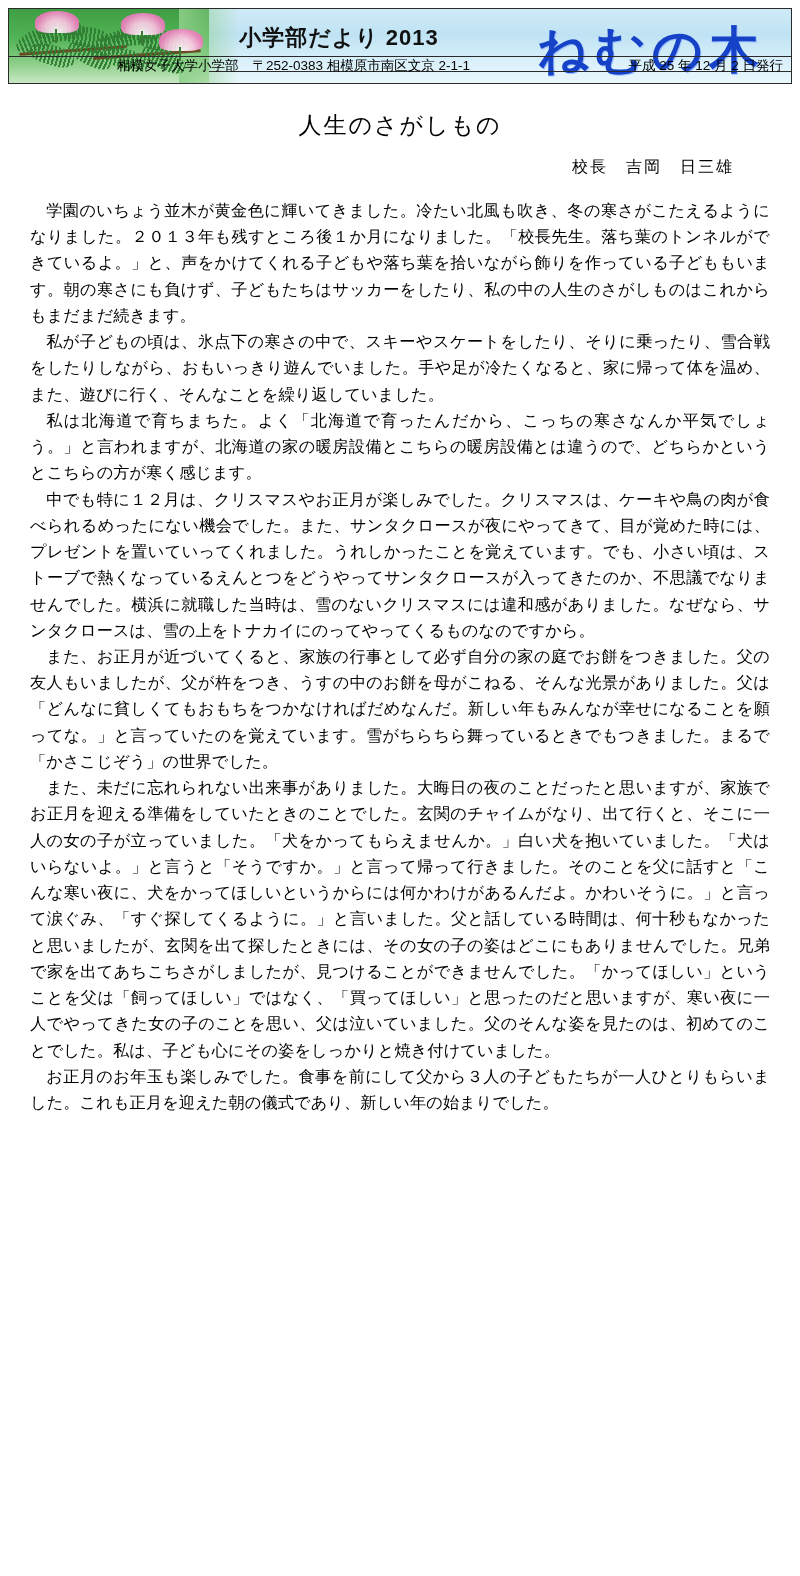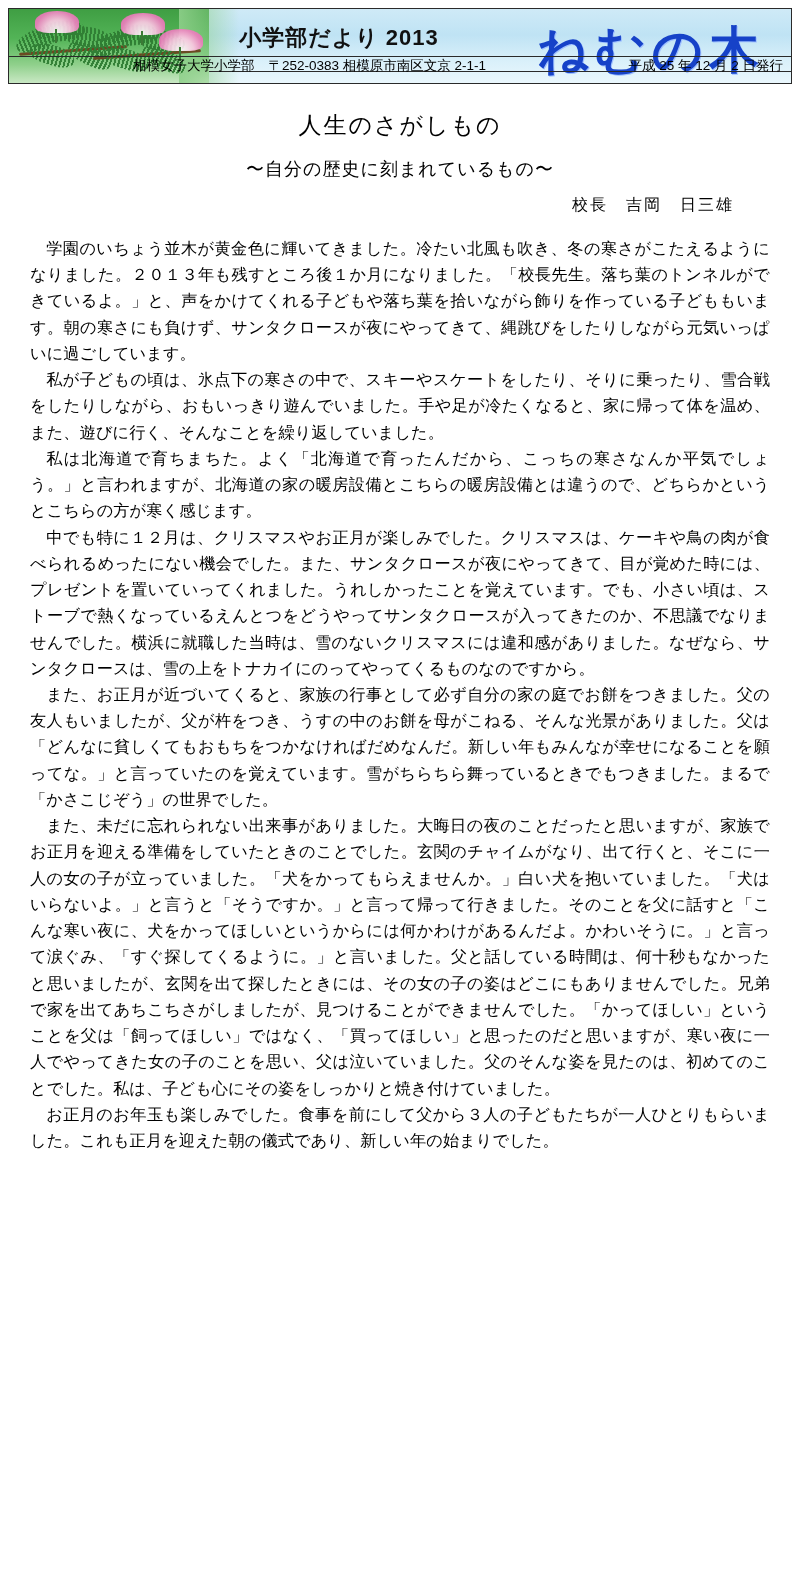--- a/index.html
+++ b/index.html
@@ -108,7 +108,7 @@
   }
   .mast-sub {
     position: absolute;
-    left: 16px; right: 0; bottom: 5px;
+    left: 0; right: 0; bottom: 5px;
     height: 24px;
     display: flex;
     align-items: center;

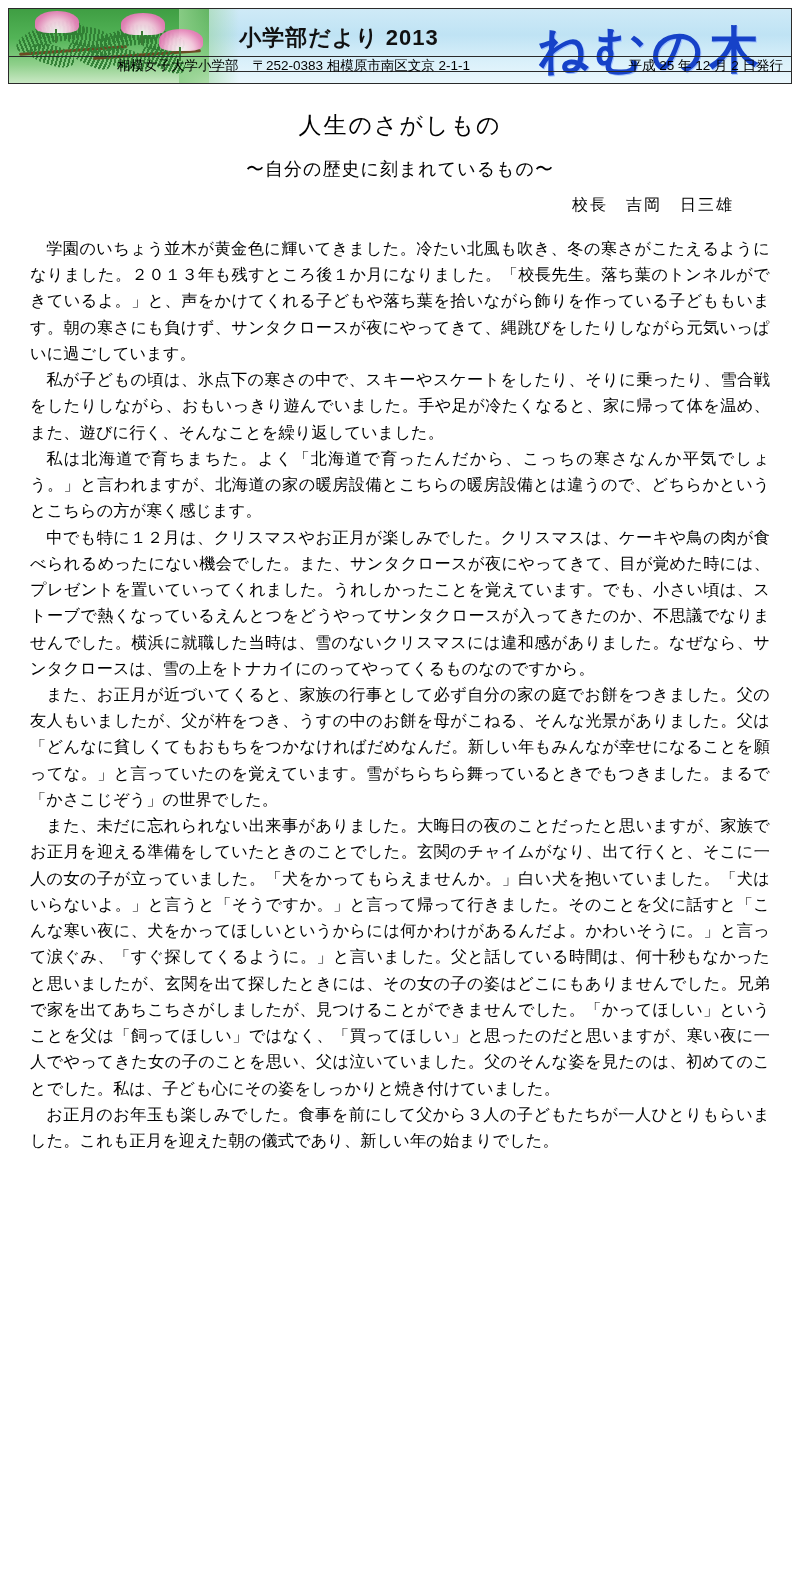--- a/index.html
+++ b/index.html
@@ -212,7 +212,6 @@
 
 <div class="article">
   <div class="art-title">人生のさがしもの</div>
-  <div class="art-subtitle">〜自分の歴史に刻まれているもの〜</div>
   <div class="byline">校長　吉岡　日三雄</div>
 
   <p class="body">学園のいちょう並木が黄金色に輝いてきました。冷たい北風も吹き、冬の寒さがこたえるようになりました。２０１３年も残すところ後１か月になりました。「校長先生。落ち葉のトンネルができているよ。」と、声をかけてくれる子どもや落ち葉を拾いながら飾りを作っている子どももいます。朝の寒さにも負けず、サンタクロースが夜にやってきて、縄跳びをしたりしながら元気いっぱいに過ごしています。</p>

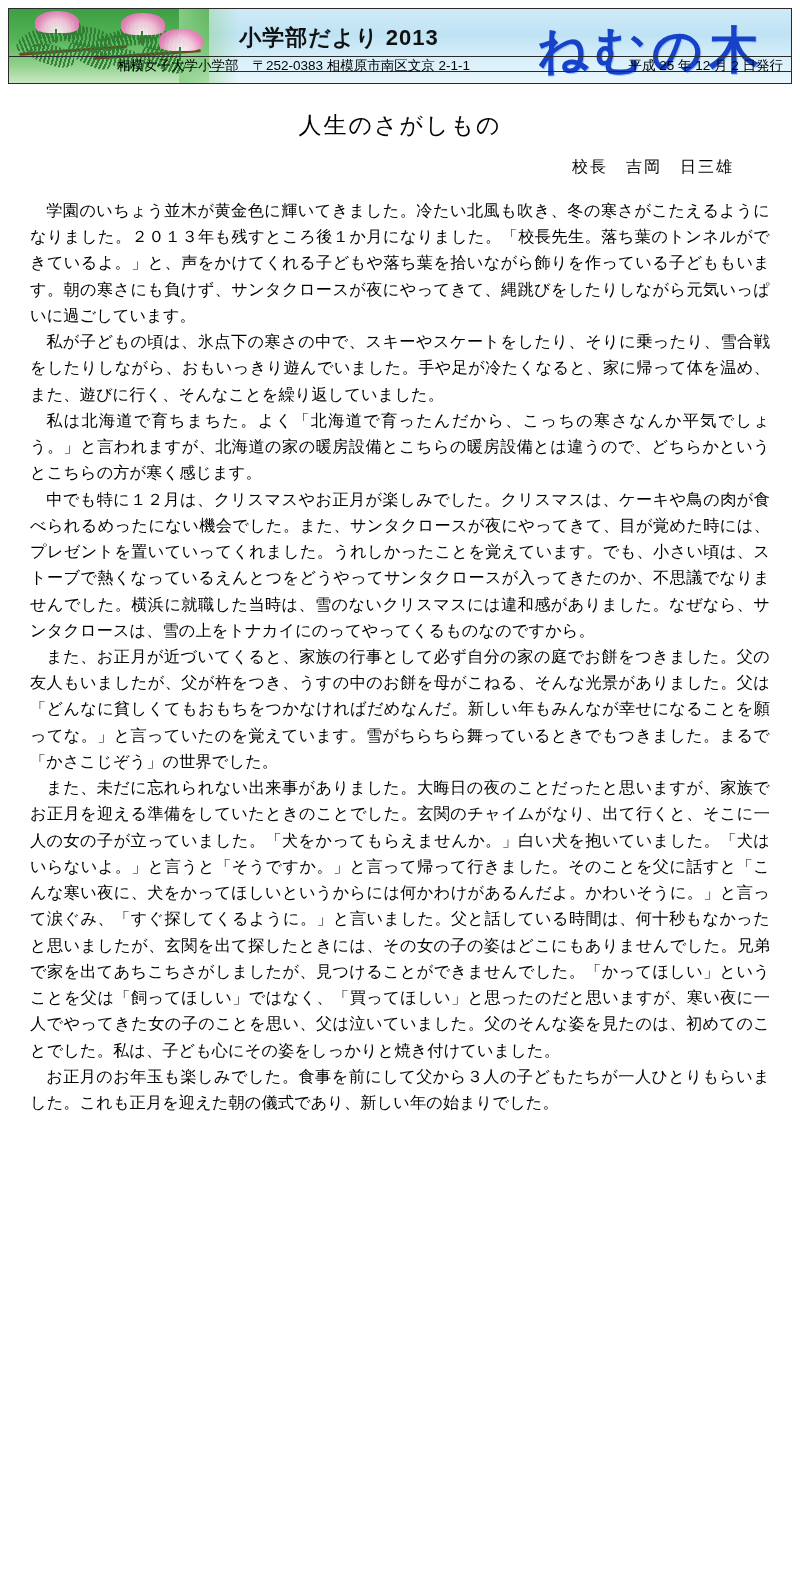--- a/index.html
+++ b/index.html
@@ -214,7 +214,7 @@
   <div class="art-title">人生のさがしもの</div>
   <div class="byline">校長　吉岡　日三雄</div>
 
-  <p class="body">学園のいちょう並木が黄金色に輝いてきました。冷たい北風も吹き、冬の寒さがこたえるようになりました。２０１３年も残すところ後１か月になりました。「校長先生。落ち葉のトンネルができているよ。」と、声をかけてくれる子どもや落ち葉を拾いながら飾りを作っている子どももいます。朝の寒さにも負けず、サンタクロースが夜にやってきて、縄跳びをしたりしながら元気いっぱいに過ごしています。</p>
+  <p class="body">学園のいちょう並木が黄金色に輝いてきました。冷たい北風も吹き、冬の寒さがこたえるようになりました。２０１３年も残すところ後１か月になりました。「校長先生。落ち葉のトンネルができているよ。」と、声をかけてくれる子どもや落ち葉を拾いながら飾りを作っている子どももいます。朝の寒さにも負けず、子どもたちはサッカーをしたり、私の中の人生のさがしものはこれからもまだまだ続きます。</p>
   <p class="body">私が子どもの頃は、氷点下の寒さの中で、スキーやスケートをしたり、そりに乗ったり、雪合戦をしたりしながら、おもいっきり遊んでいました。手や足が冷たくなると、家に帰って体を温め、また、遊びに行く、そんなことを繰り返していました。</p>
   <p class="body">私は北海道で育ちまちた。よく「北海道で育ったんだから、こっちの寒さなんか平気でしょう。」と言われますが、北海道の家の暖房設備とこちらの暖房設備とは違うので、どちらかというとこちらの方が寒く感じます。</p>
   <p class="body">中でも特に１２月は、クリスマスやお正月が楽しみでした。クリスマスは、ケーキや鳥の肉が食べられるめったにない機会でした。また、サンタクロースが夜にやってきて、目が覚めた時には、プレゼントを置いていってくれました。うれしかったことを覚えています。でも、小さい頃は、ストーブで熱くなっているえんとつをどうやってサンタクロースが入ってきたのか、不思議でなりませんでした。横浜に就職した当時は、雪のないクリスマスには違和感がありました。なぜなら、サンタクロースは、雪の上をトナカイにのってやってくるものなのですから。</p>

